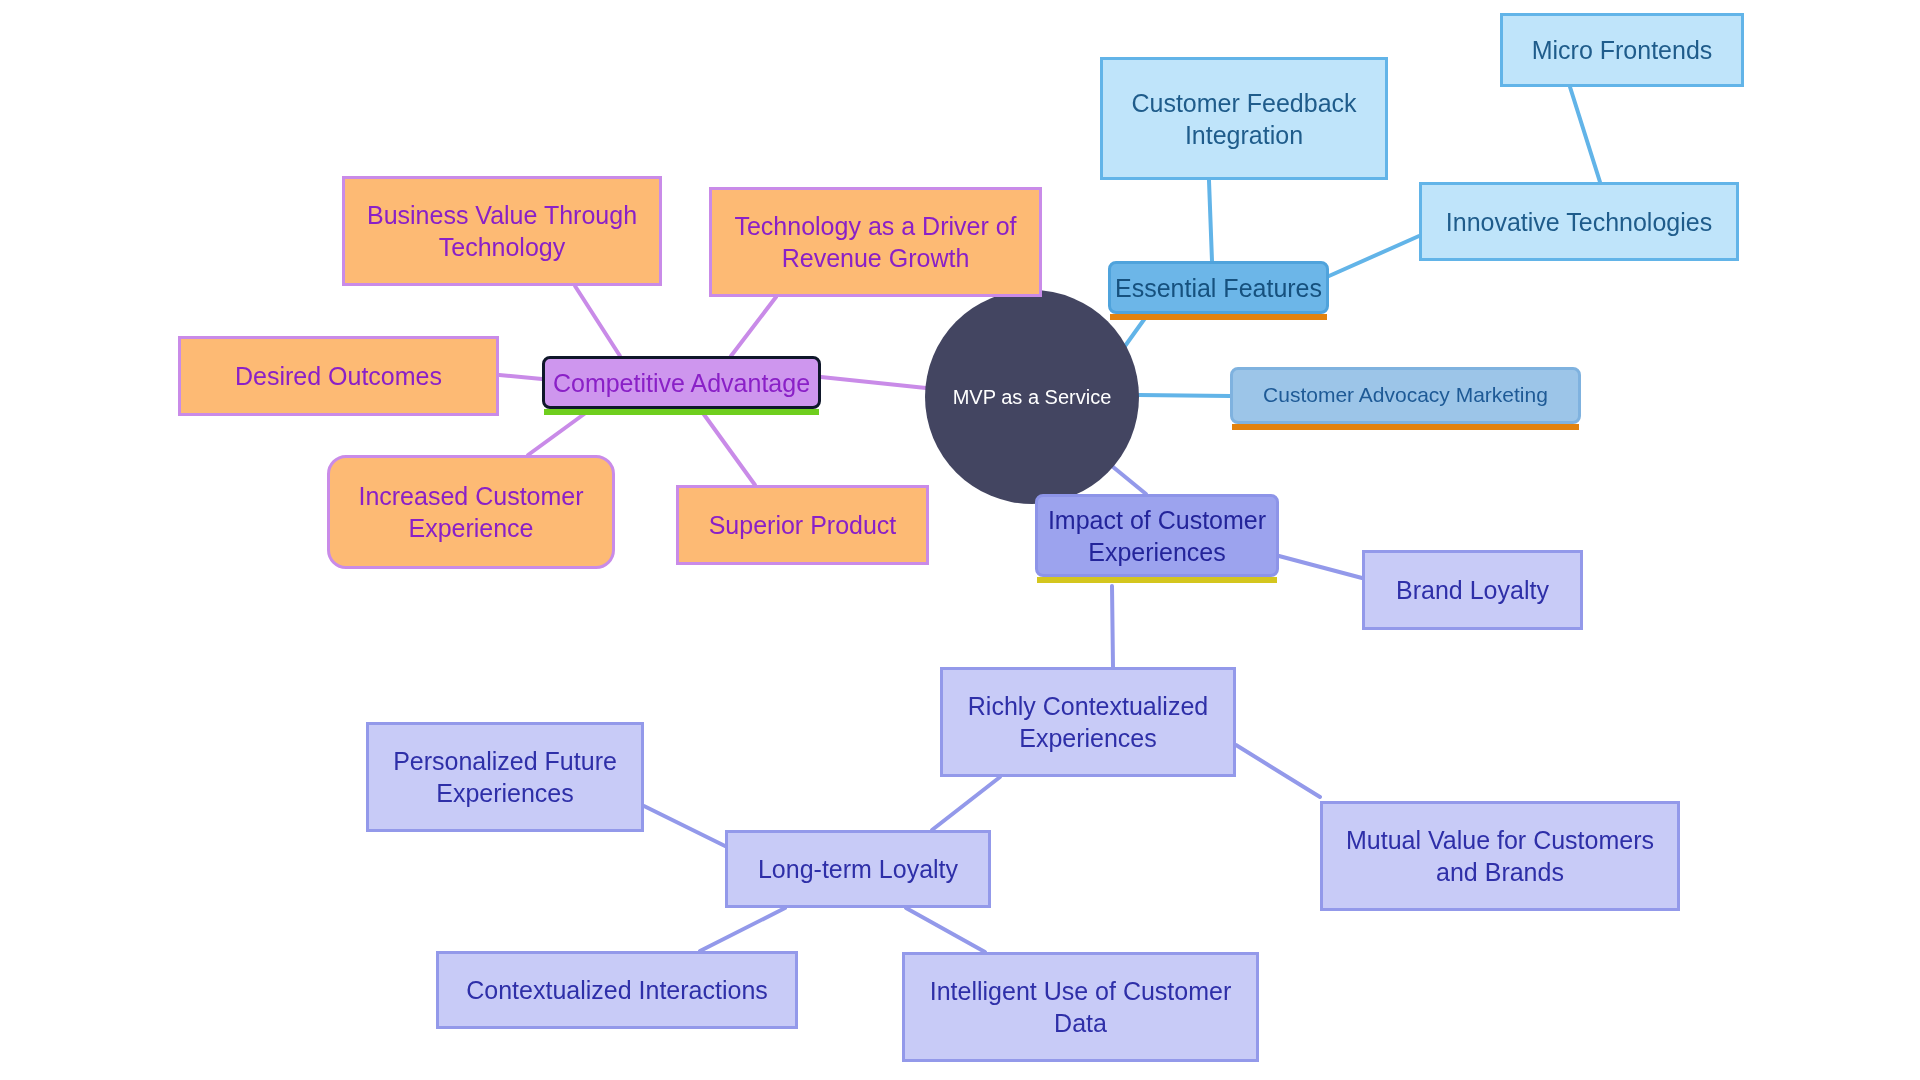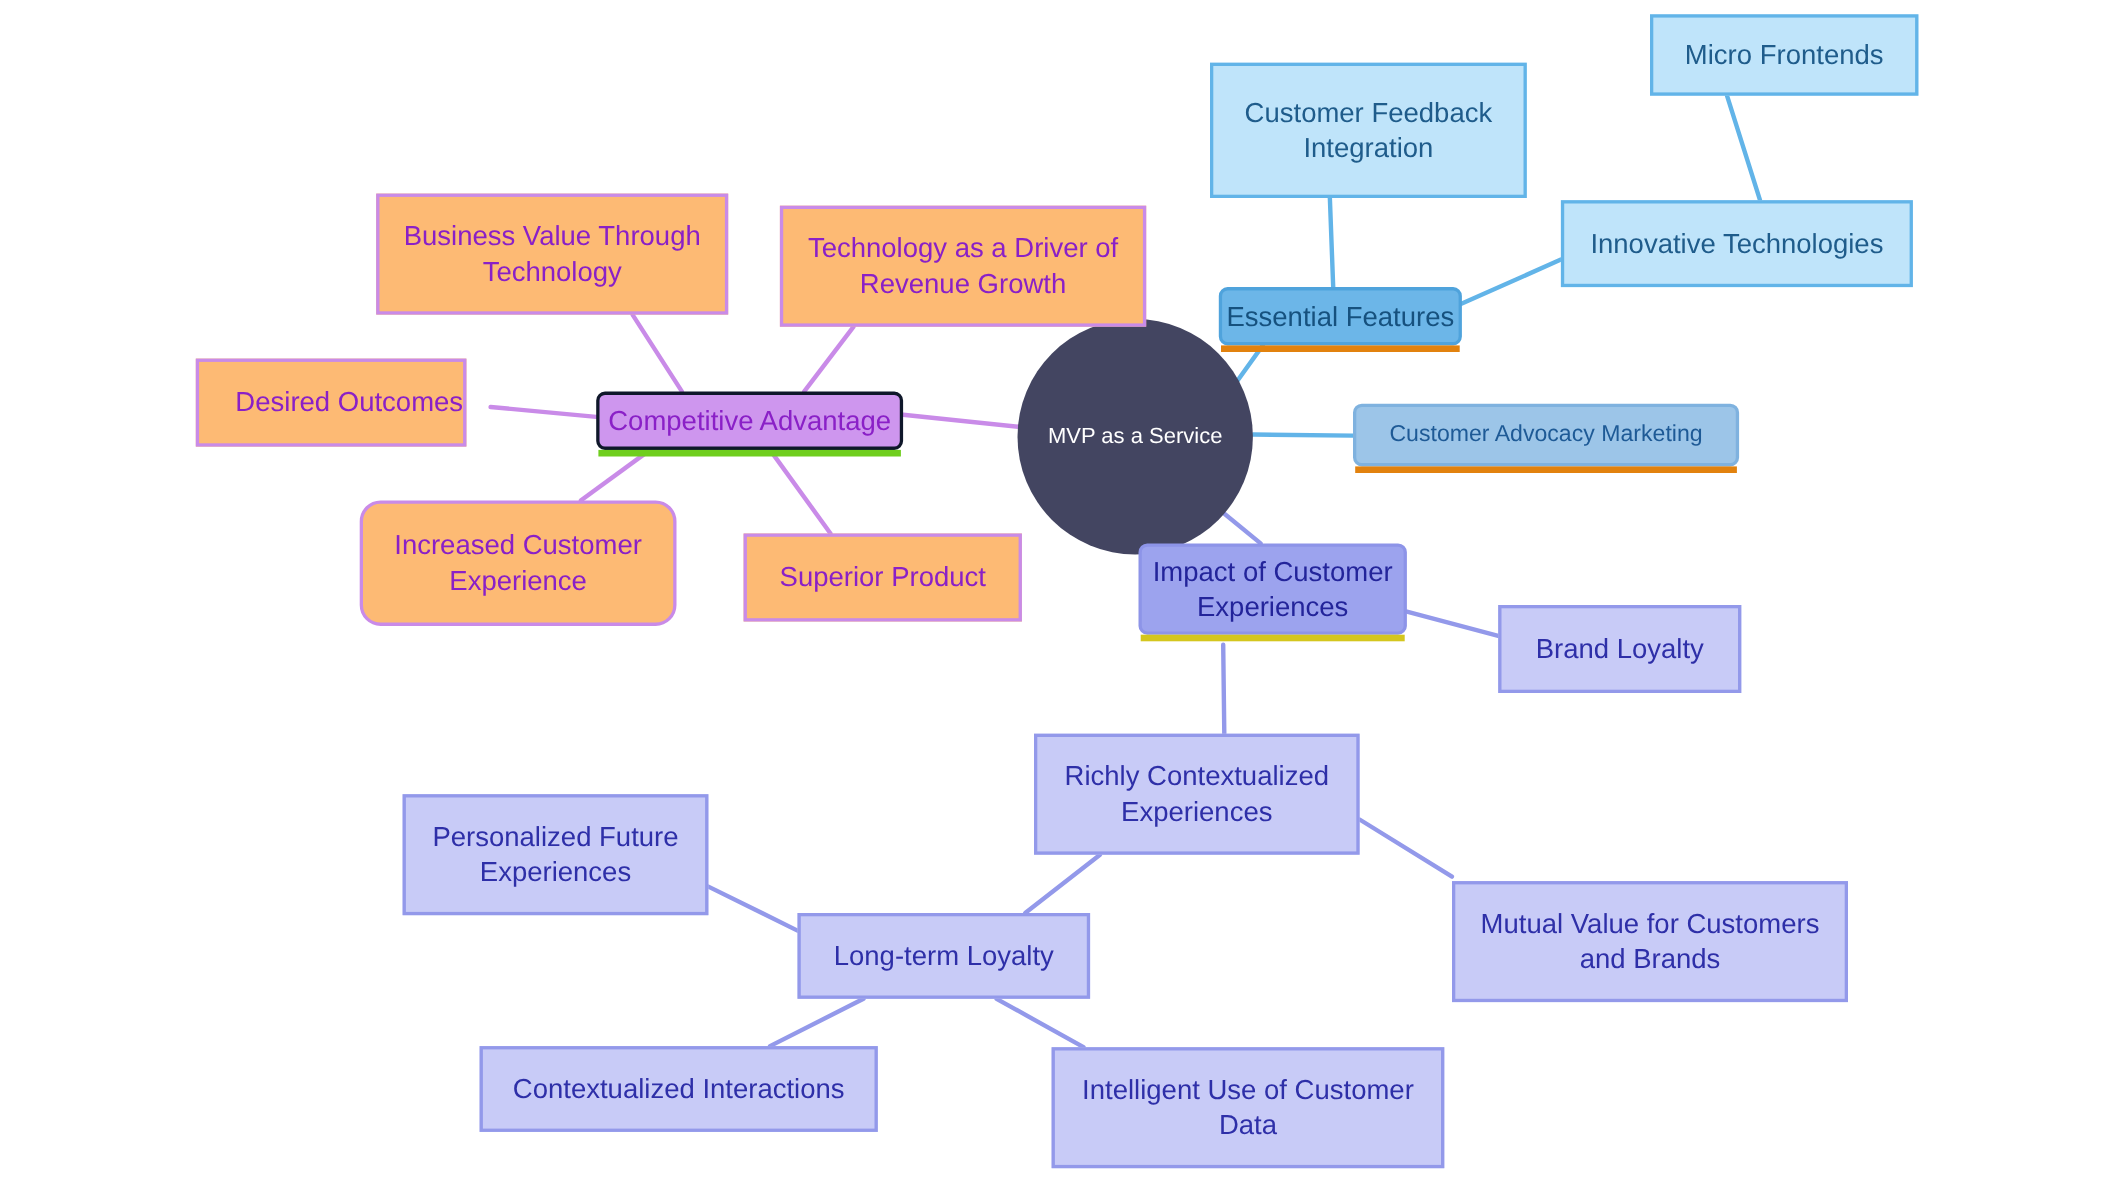--- a/index.html
+++ b/index.html
@@ -146,7 +146,7 @@
 Technology</span></div>
       <div class="node n-violet-light" style="left: 709px; top: 187px; width: 333px; height: 110px;"><span>Technology as a Driver of
 Revenue Growth</span></div>
-      <div class="node n-violet-light" style="left: 178px; top: 326px; width: 246px; height: 80px; justify-content: flex-end;"><span>Desired Outcomes</span></div>
+      <div class="node n-violet-light" style="left: 178px; top: 336px; width: 321px; height: 80px;"><span>Desired Outcomes</span></div>
       <div class="node n-violet-light" style="left: 327px; top: 455px; width: 288px; height: 114px; border-radius: 19px;"><span>Increased Customer
 Experience</span></div>
       <div class="node n-violet-light" style="left: 676px; top: 485px; width: 253px; height: 80px;"><span>Superior Product</span></div>

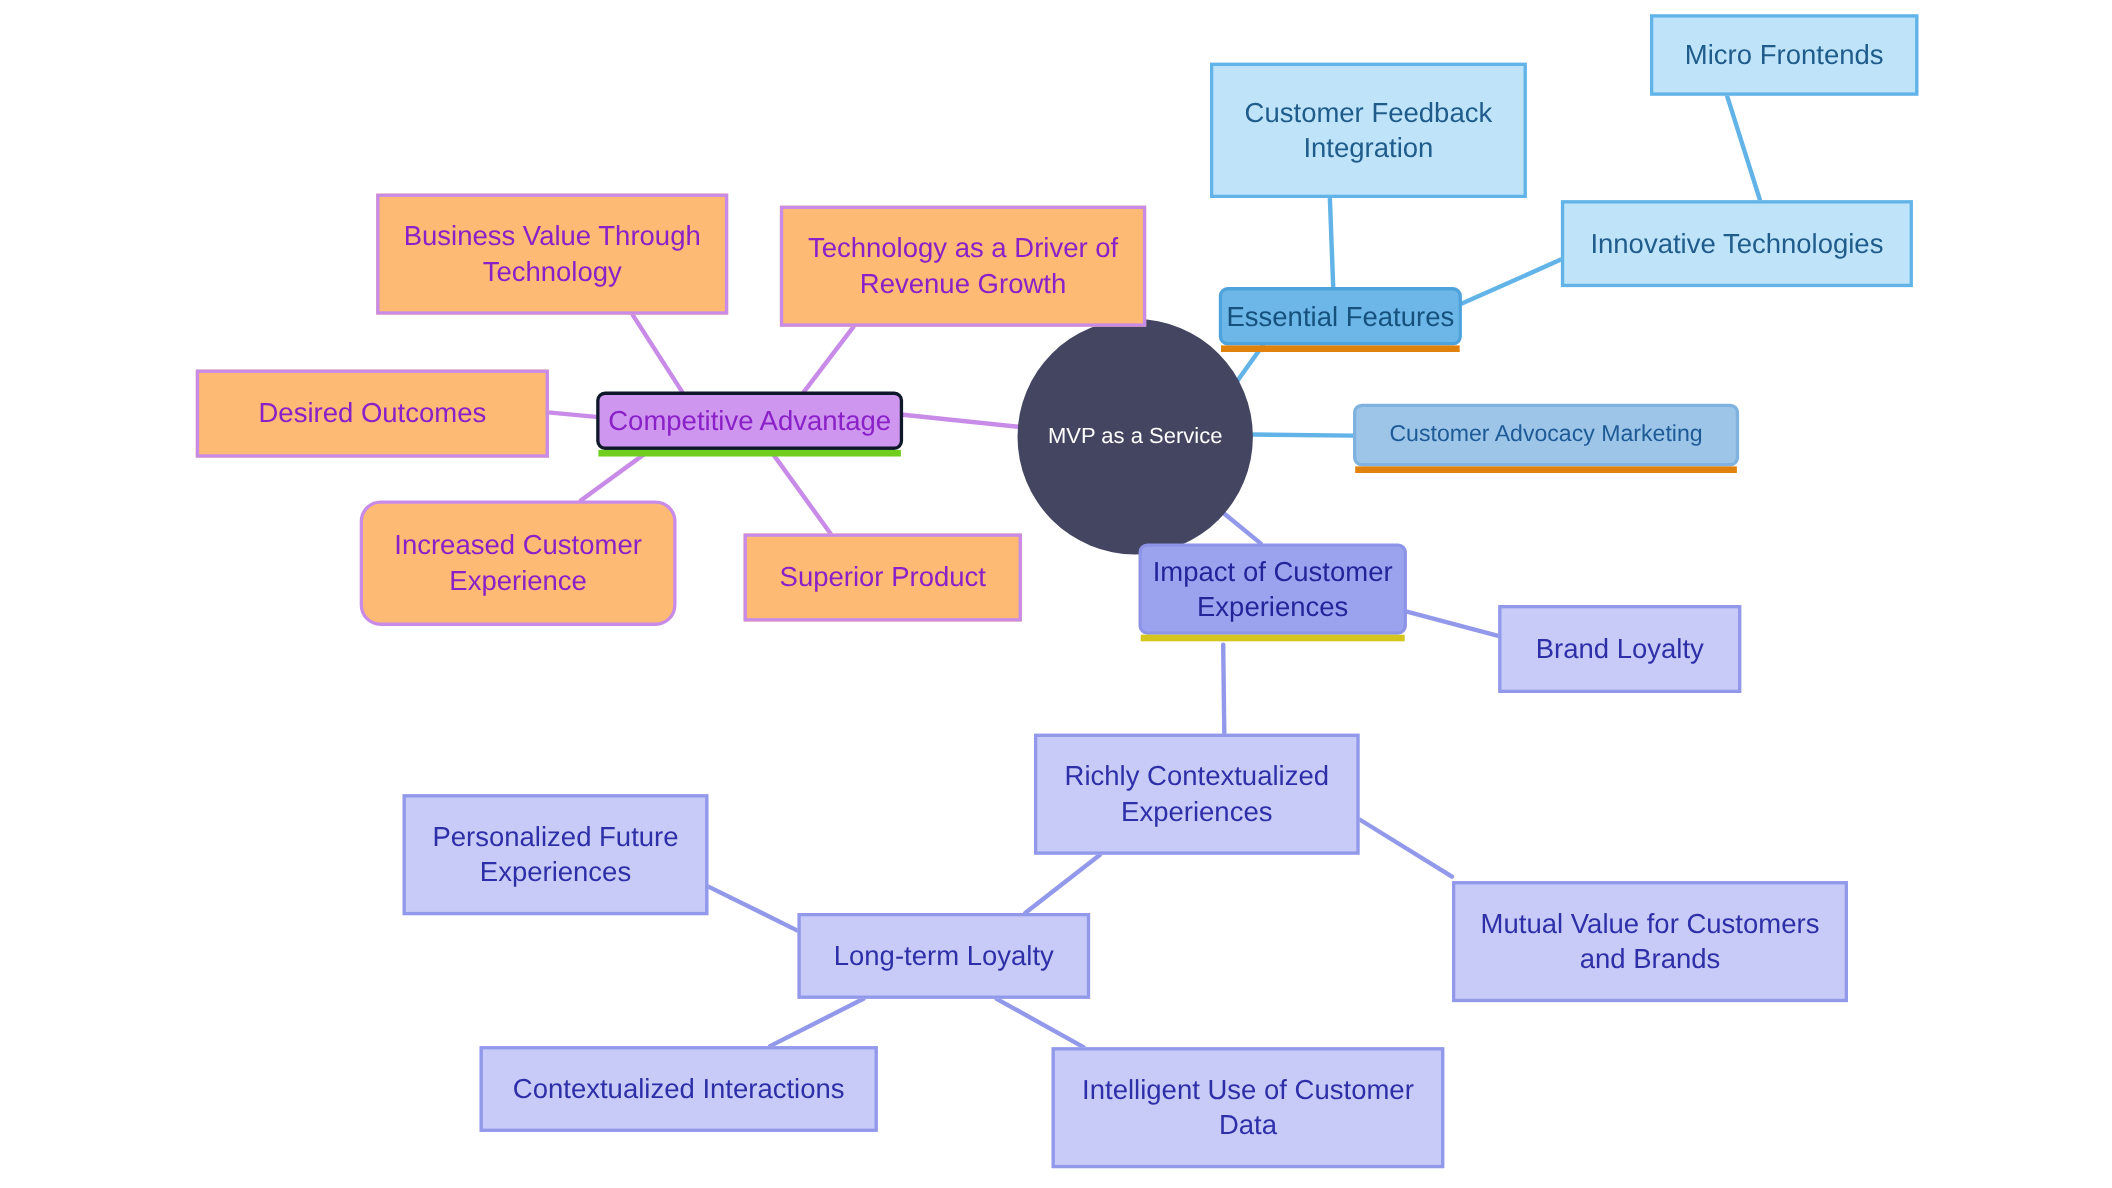--- a/index.html
+++ b/index.html
@@ -161,7 +161,7 @@
       <div class="node n-peri-light" style="left: 366px; top: 722px; width: 278px; height: 110px;"><span>Personalized Future
 Experiences</span></div>
       <div class="node n-peri-light" style="left: 436px; top: 951px; width: 362px; height: 78px;"><span>Contextualized Interactions</span></div>
-      <div class="node n-peri-light" style="left: 956px; top: 952px; width: 357px; height: 110px;"><span>Intelligent Use of Customer
+      <div class="node n-peri-light" style="left: 902px; top: 952px; width: 357px; height: 110px;"><span>Intelligent Use of Customer
 Data</span></div>
     </div>
 

